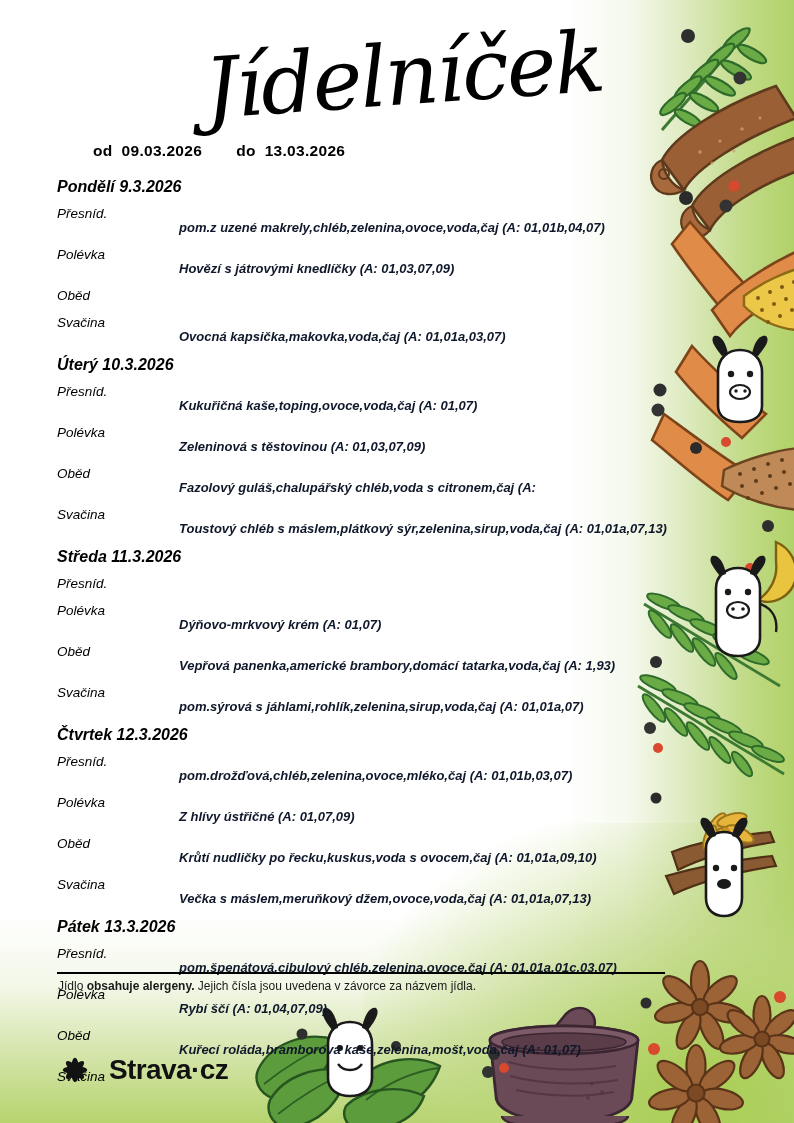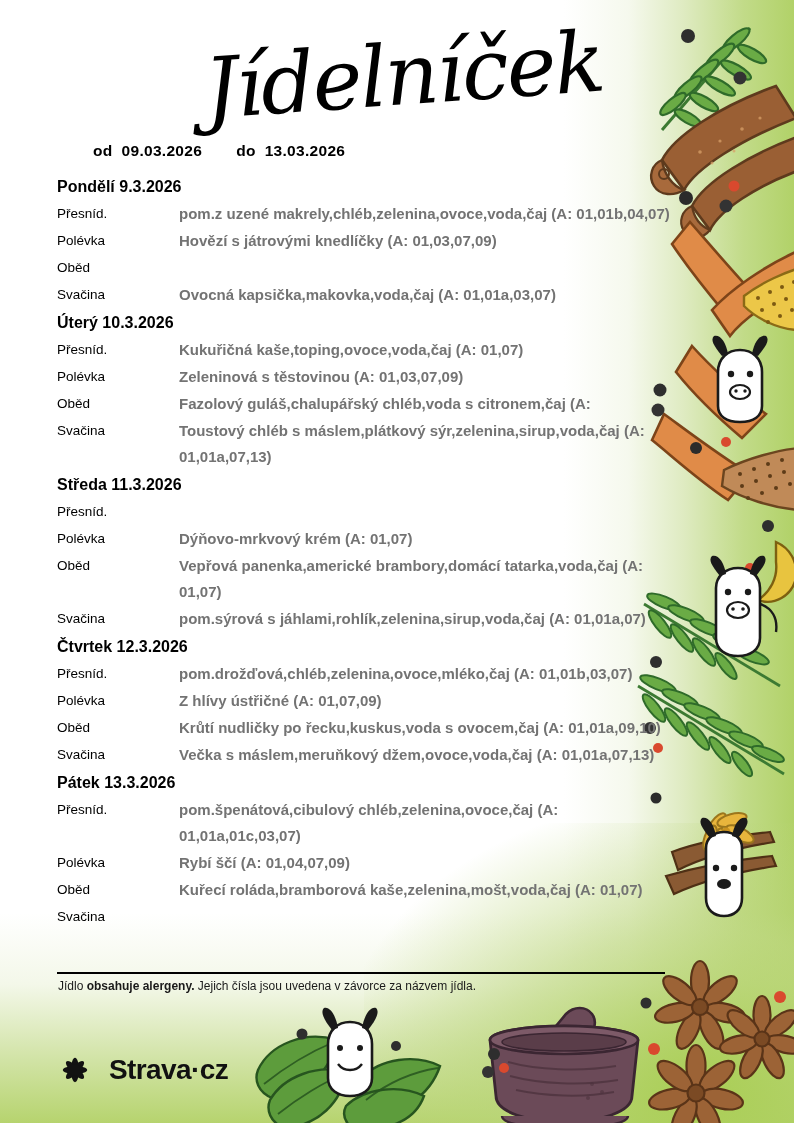--- a/index.html
+++ b/index.html
@@ -103,7 +103,7 @@
   #date-range .gap { display: inline-block; width: 9px; }
   #date-range .gap-mid { display: inline-block; width: 34px; }
 
-  #days { position: absolute; left: 0; top: 178px; width: 688px; }
+  #days { position: absolute; left: 0; top: 178px; width: 688px; font-style: italic; }
 
   .day { margin-bottom: 6px; }
 

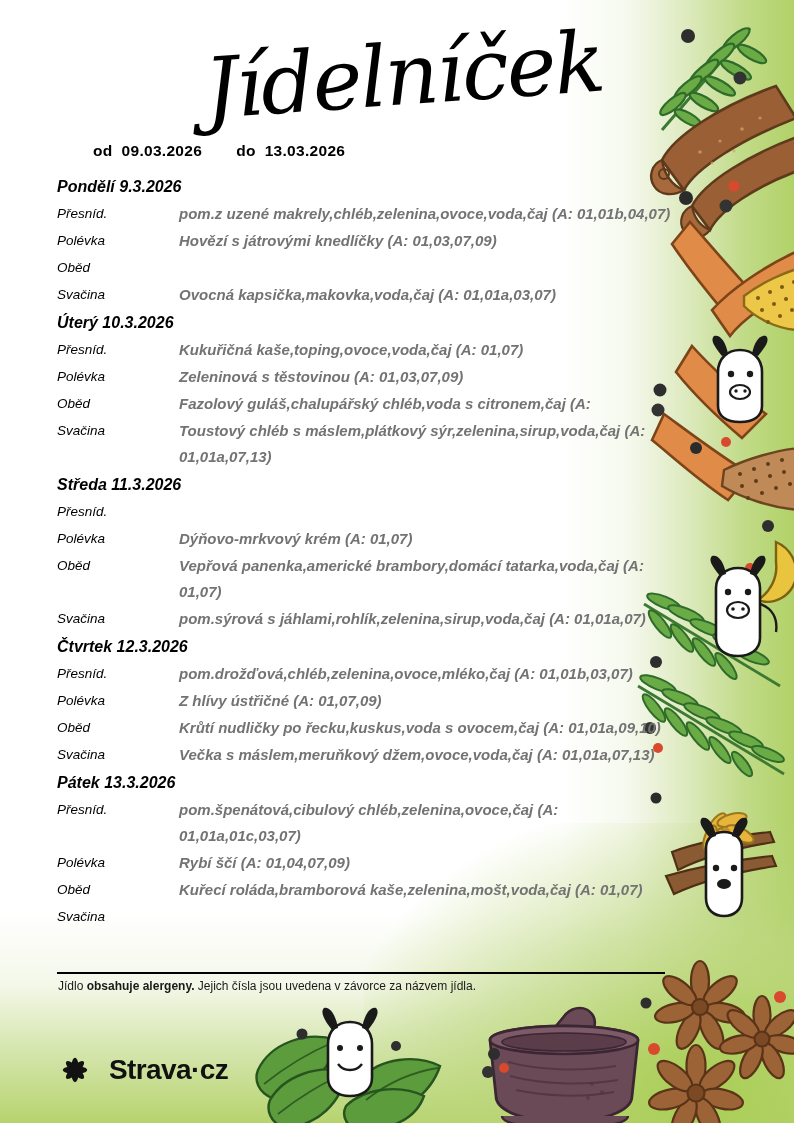--- a/index.html
+++ b/index.html
@@ -134,12 +134,13 @@
 
   .meal-desc {
     flex: 1 1 auto;
-    font-size: 15px;
+    font-size: 13px;
     font-weight: bold;
-    color: #737373;
+    color: #0f172a;
     line-height: 26px;
     max-width: 516px;
     word-break: break-word;
+    margin-top: 14px;
   }
 
   

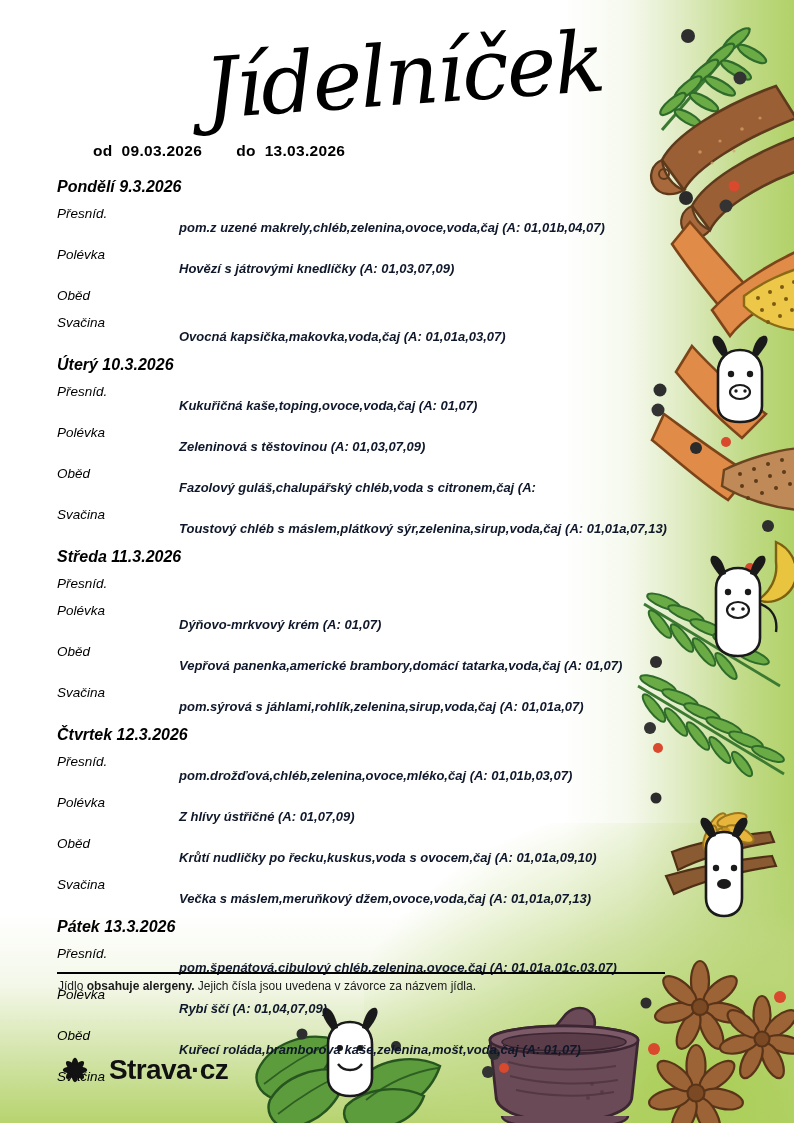--- a/index.html
+++ b/index.html
@@ -539,7 +539,7 @@
         </div>
         <div class="meal-row">
           <div class="meal-label">Oběd</div>
-          <div class="meal-desc">Vepřová panenka,americké brambory,domácí tatarka,voda,čaj  (A: 01,07)</div>
+          <div class="meal-desc">Vepřová panenka,americké brambory,domácí tatarka,voda,čaj  (A: 1,93)</div>
         </div>
         <div class="meal-row">
           <div class="meal-label">Svačina</div>

